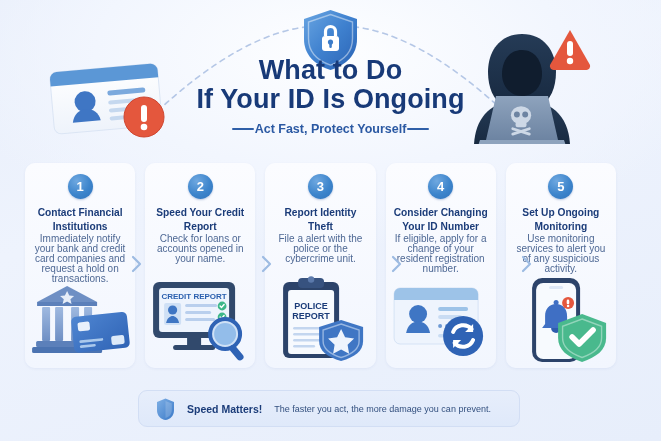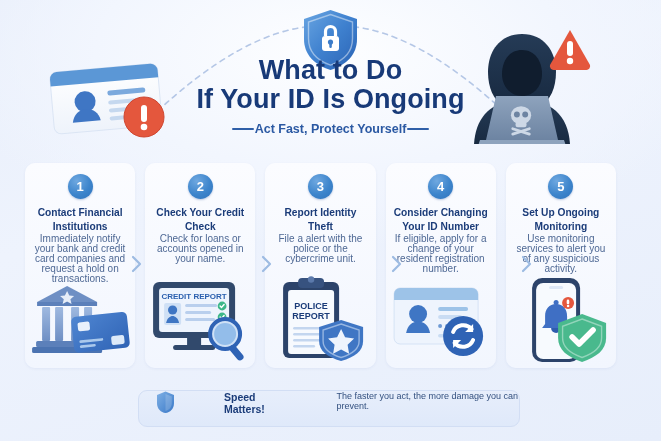--- a/index.html
+++ b/index.html
@@ -345,7 +345,7 @@
 
     <div class="card">
       <div class="badge">2</div>
-      <div class="card-title">Check Your Credit Check</div>
+      <div class="card-title">Speed Your Credit Report</div>
       <div class="card-desc">Check for loans or accounts opened in your name.</div>
       <svg class="card-art" viewBox="0 0 110 86">
         <rect x="8" y="6" width="82" height="56" rx="6" fill="#31496c"></rect>

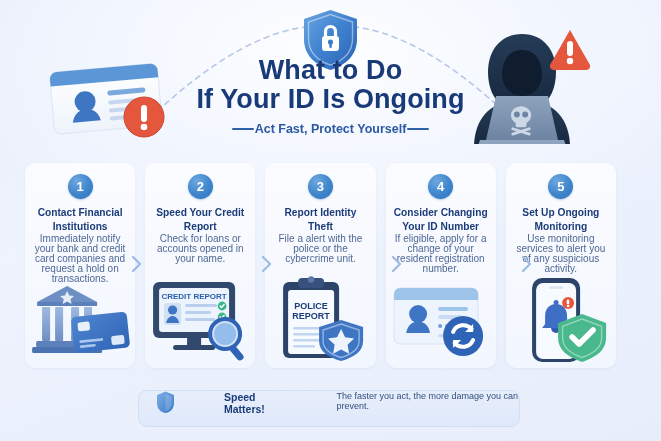--- a/index.html
+++ b/index.html
@@ -180,10 +180,9 @@
     border: 1px solid #d2def4;
     border-radius: 9px;
     display: flex;
-    align-items: flex-start;
+    align-items: center;
     padding-left: 17px;
     box-sizing: border-box;
-    gap: 37px;
   }
   .banner-shield {
     width: 19px;

